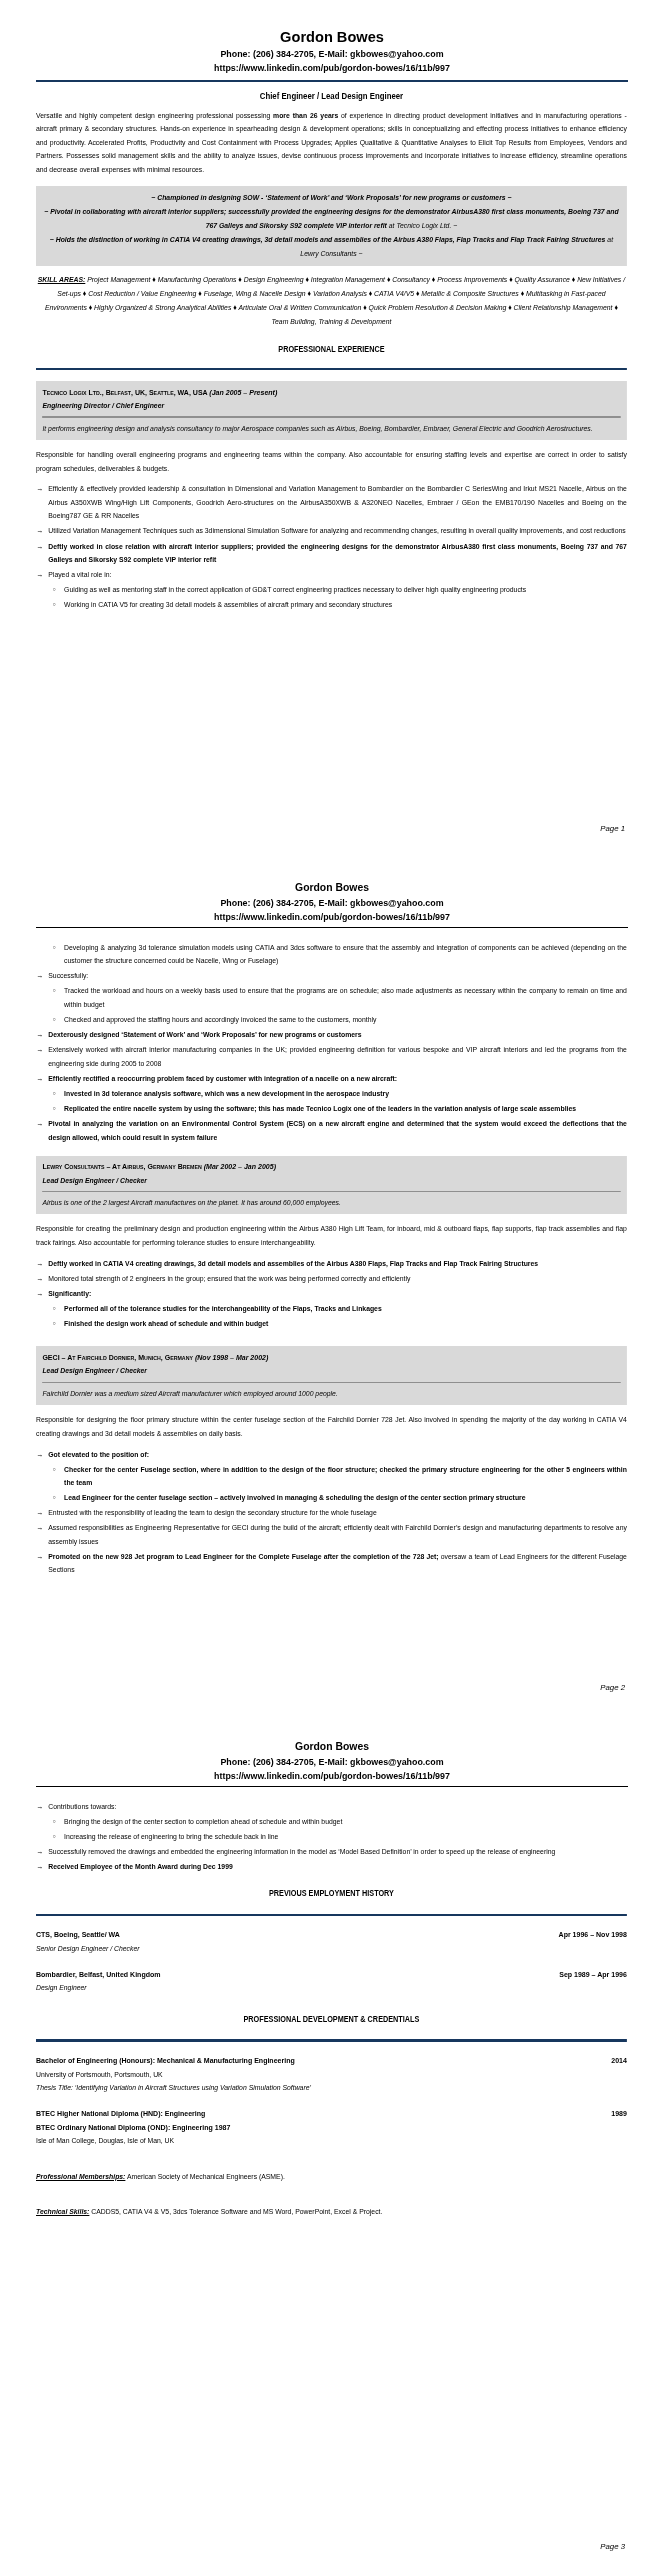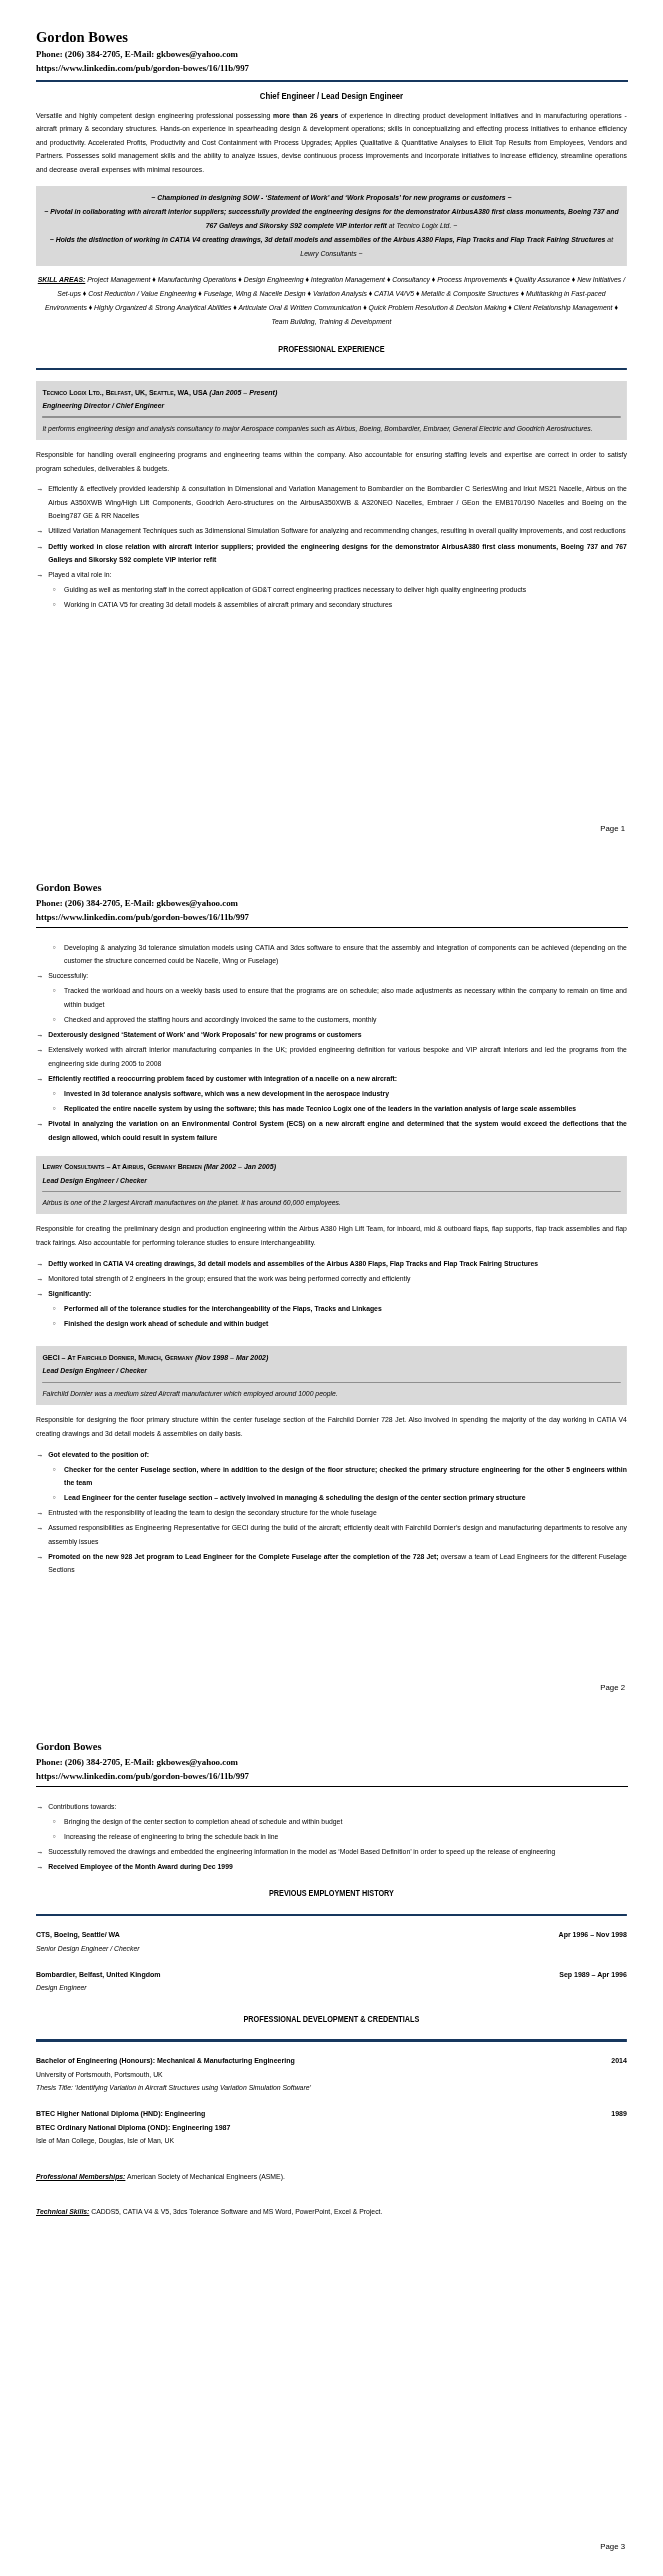--- a/index.html
+++ b/index.html
@@ -8,7 +8,7 @@
   .page{position:relative;width:664px;height:859px;box-sizing:border-box;overflow:visible;background:#fff;}
 
   
-  .serif{font-family:Liberation Serif, serif;font-weight:bold;text-align:left;margin:0 36px;}
+  .serif{font-family:Liberation Sans, sans-serif;font-weight:bold;text-align:center;margin:0 36px;}
   .p1-name{font-size:14.6px;line-height:19px;padding-top:28px;}
   .p1-contact{font-size:8.9px;line-height:14px;}
   .p23-name{font-size:10.4px;line-height:14.6px;padding-top:22px;}

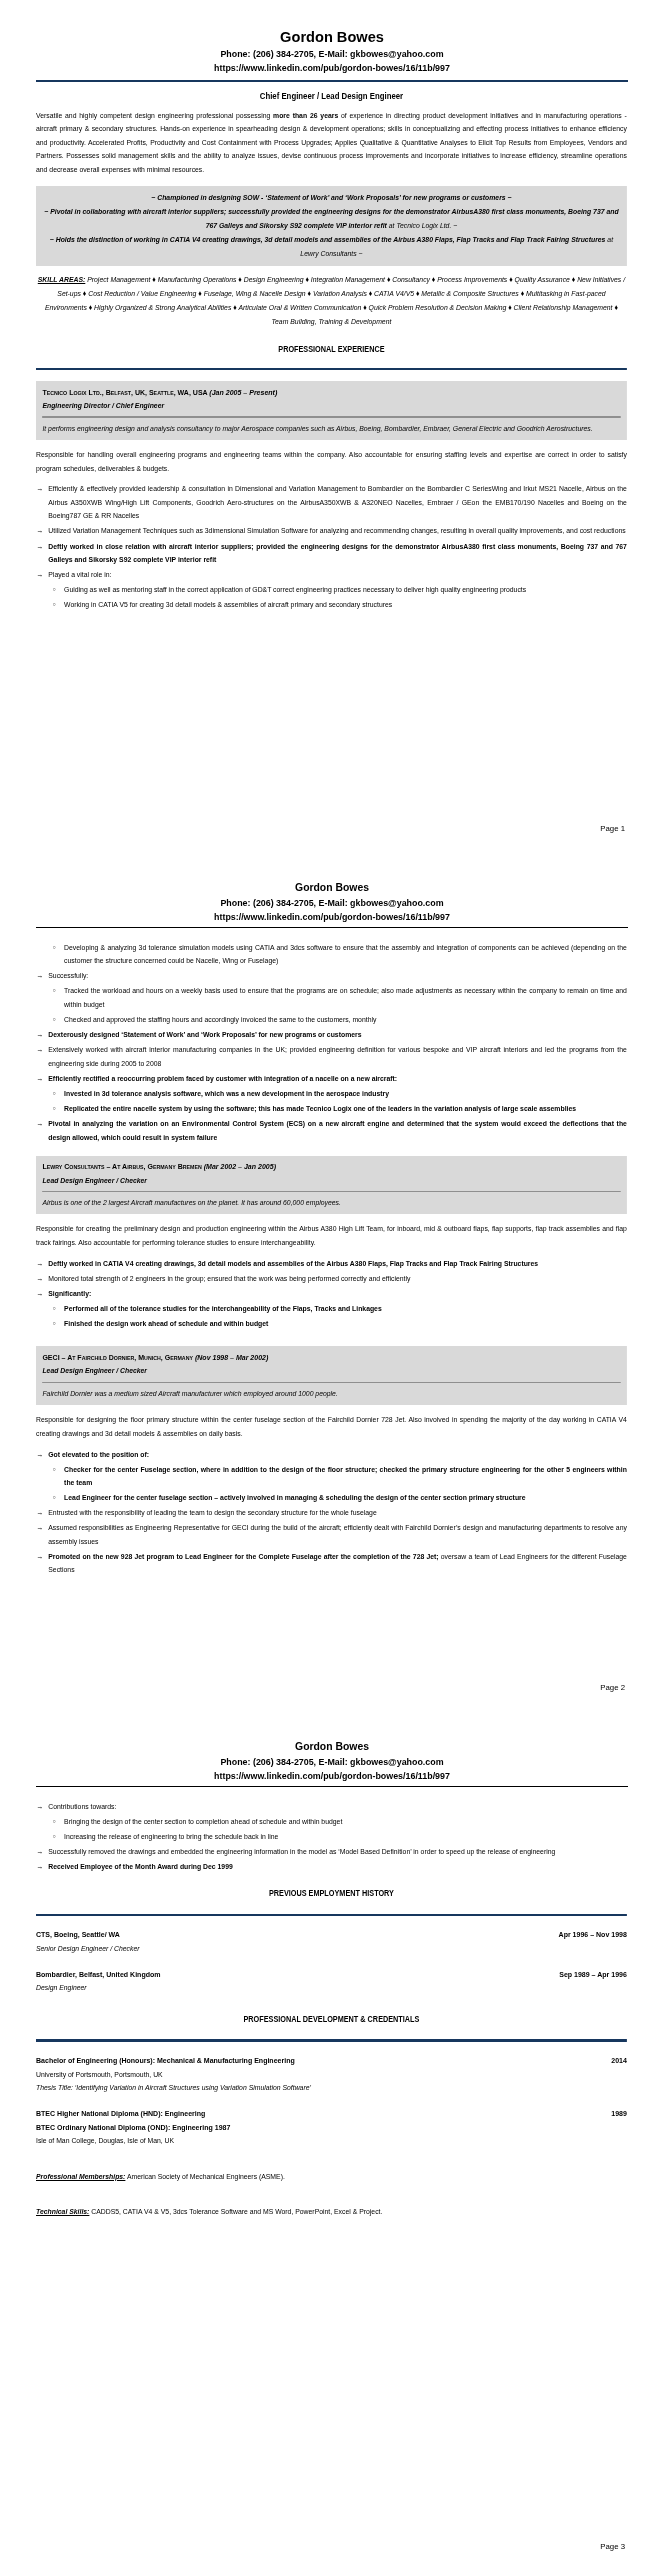--- a/index.html
+++ b/index.html
@@ -58,7 +58,7 @@
   .labeled{font-size:7.8px;line-height:13.5px;margin-top:22px;}
   .labeled .label{font-weight:bold;font-style:italic;text-decoration:underline;}
 
-  .pagefoot{position:absolute;right:39px;bottom:26px;font-size:7.8px;}
+  .pagefoot{position:absolute;right:39px;bottom:26px;font-style:italic;font-size:7.8px;}
 </style>
 </head>
 <body>

